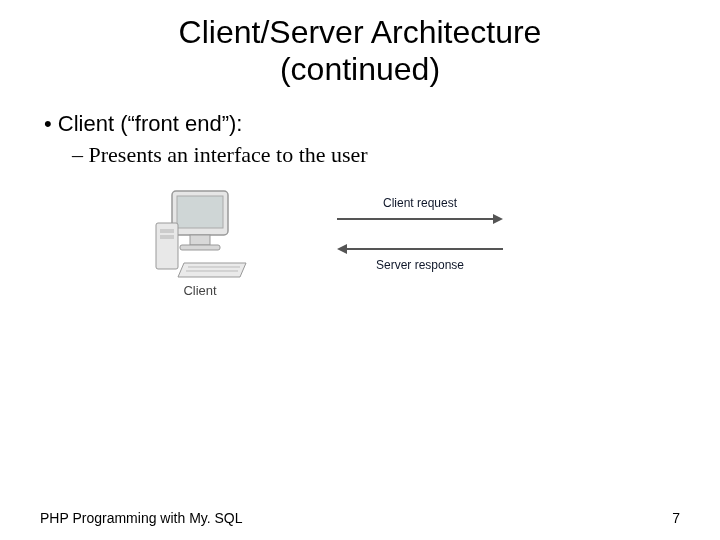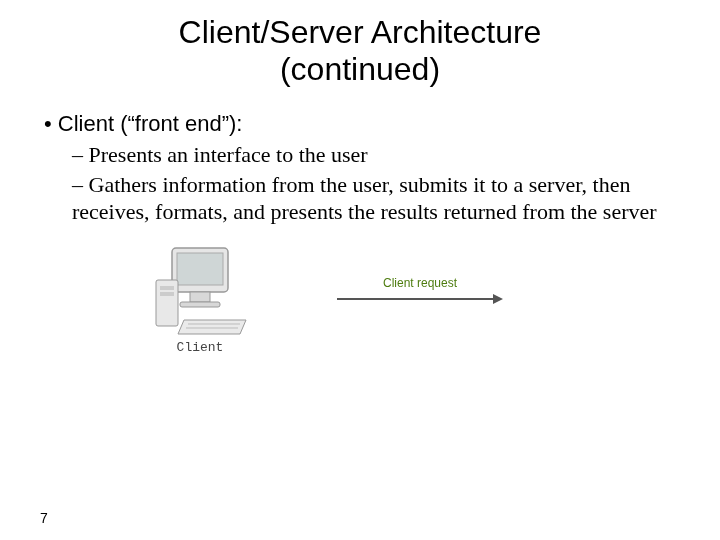--- a/index.html
+++ b/index.html
@@ -107,7 +107,6 @@
   <div class="bullets">
     <div class="b1">Client (“front end”):</div>
     <div class="b2">Presents an interface to the user</div>
-    <div class="b2">Gathers information from the user, submits it to a server, then receives, formats, and presents the results returned from the server</div>
   </div>
 
   <div class="diagram">

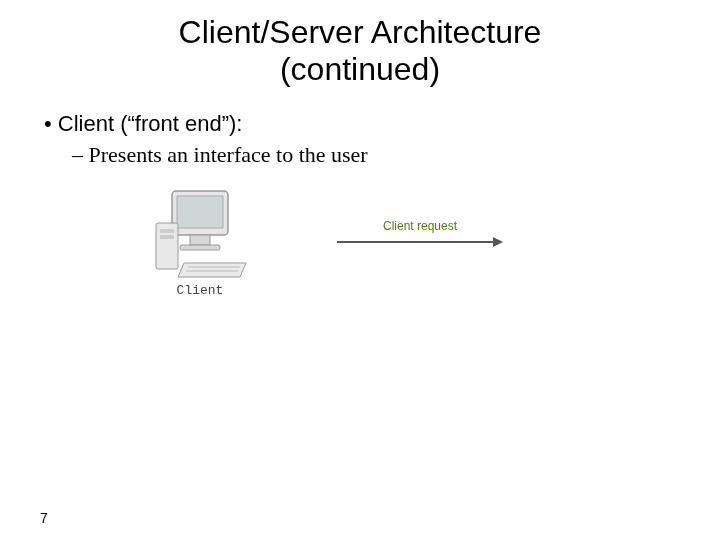--- a/index.html
+++ b/index.html
@@ -81,7 +81,7 @@
   }
   .arrow-label {
     font-size: 12px;
-    color: #4d7c0f;
+    color: #0f172a;
   }
   .arrow-svg { display: block; }
   .footer {

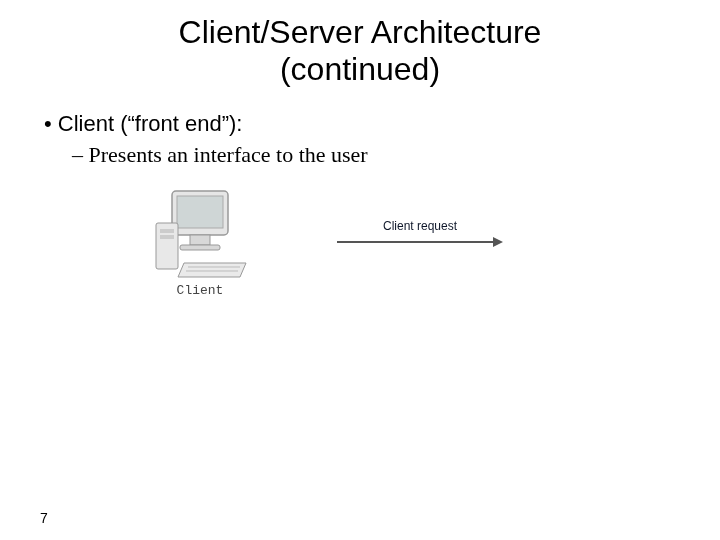--- a/index.html
+++ b/index.html
@@ -138,6 +138,13 @@
           <polygon points="158,2 168,7 158,12" fill="#555"></polygon>
         </svg>
       </div>
+      <div class="arrow-row">
+        <svg class="arrow-svg" width="170" height="14" viewBox="0 0 170 14">
+          <line x1="12" y1="7" x2="168" y2="7" stroke="#555" stroke-width="2"></line>
+          <polygon points="12,2 2,7 12,12" fill="#555"></polygon>
+        </svg>
+        <div class="arrow-label">Server response</div>
+      </div>
     </div>
 
   </div>

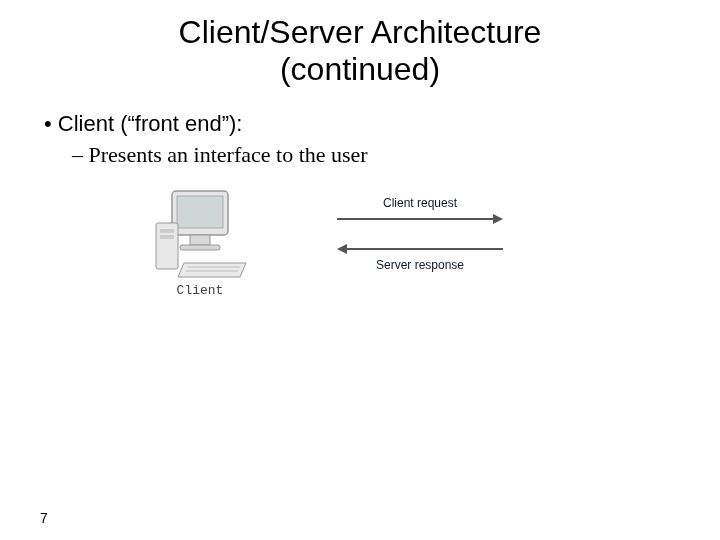--- a/index.html
+++ b/index.html
@@ -56,7 +56,6 @@
     flex-direction: column;
     align-items: center;
     width: 120px;
-    font-family: Liberation Mono, monospace;
   }
   .node-label {
     font-size: 13px;

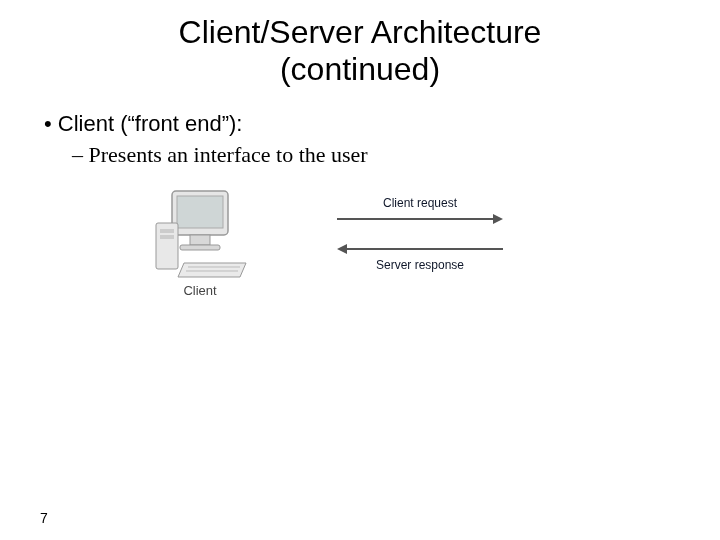--- a/index.html
+++ b/index.html
@@ -149,6 +149,7 @@
   </div>
 
   <div class="footer">
+    <span>PHP Programming with My. SQL</span>
     <span>7</span>
   </div>
 

